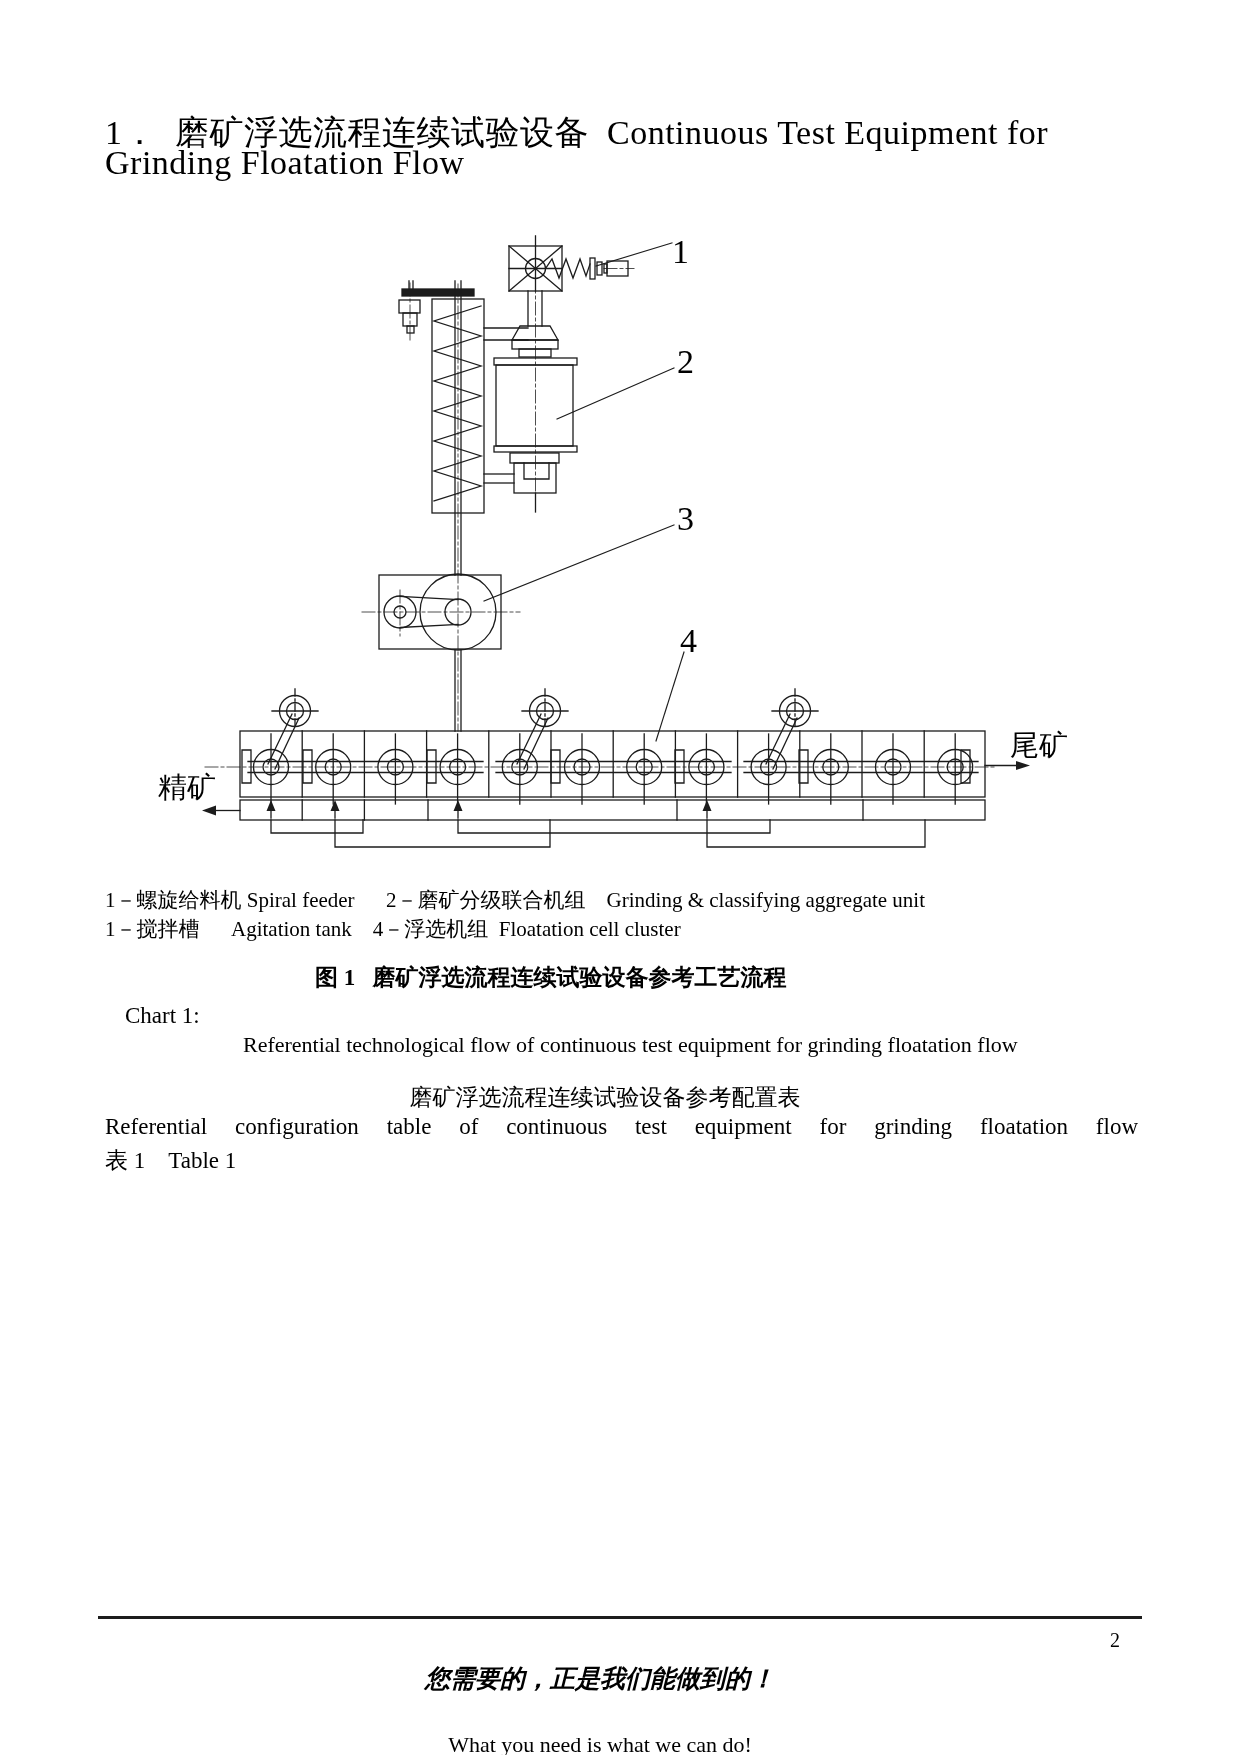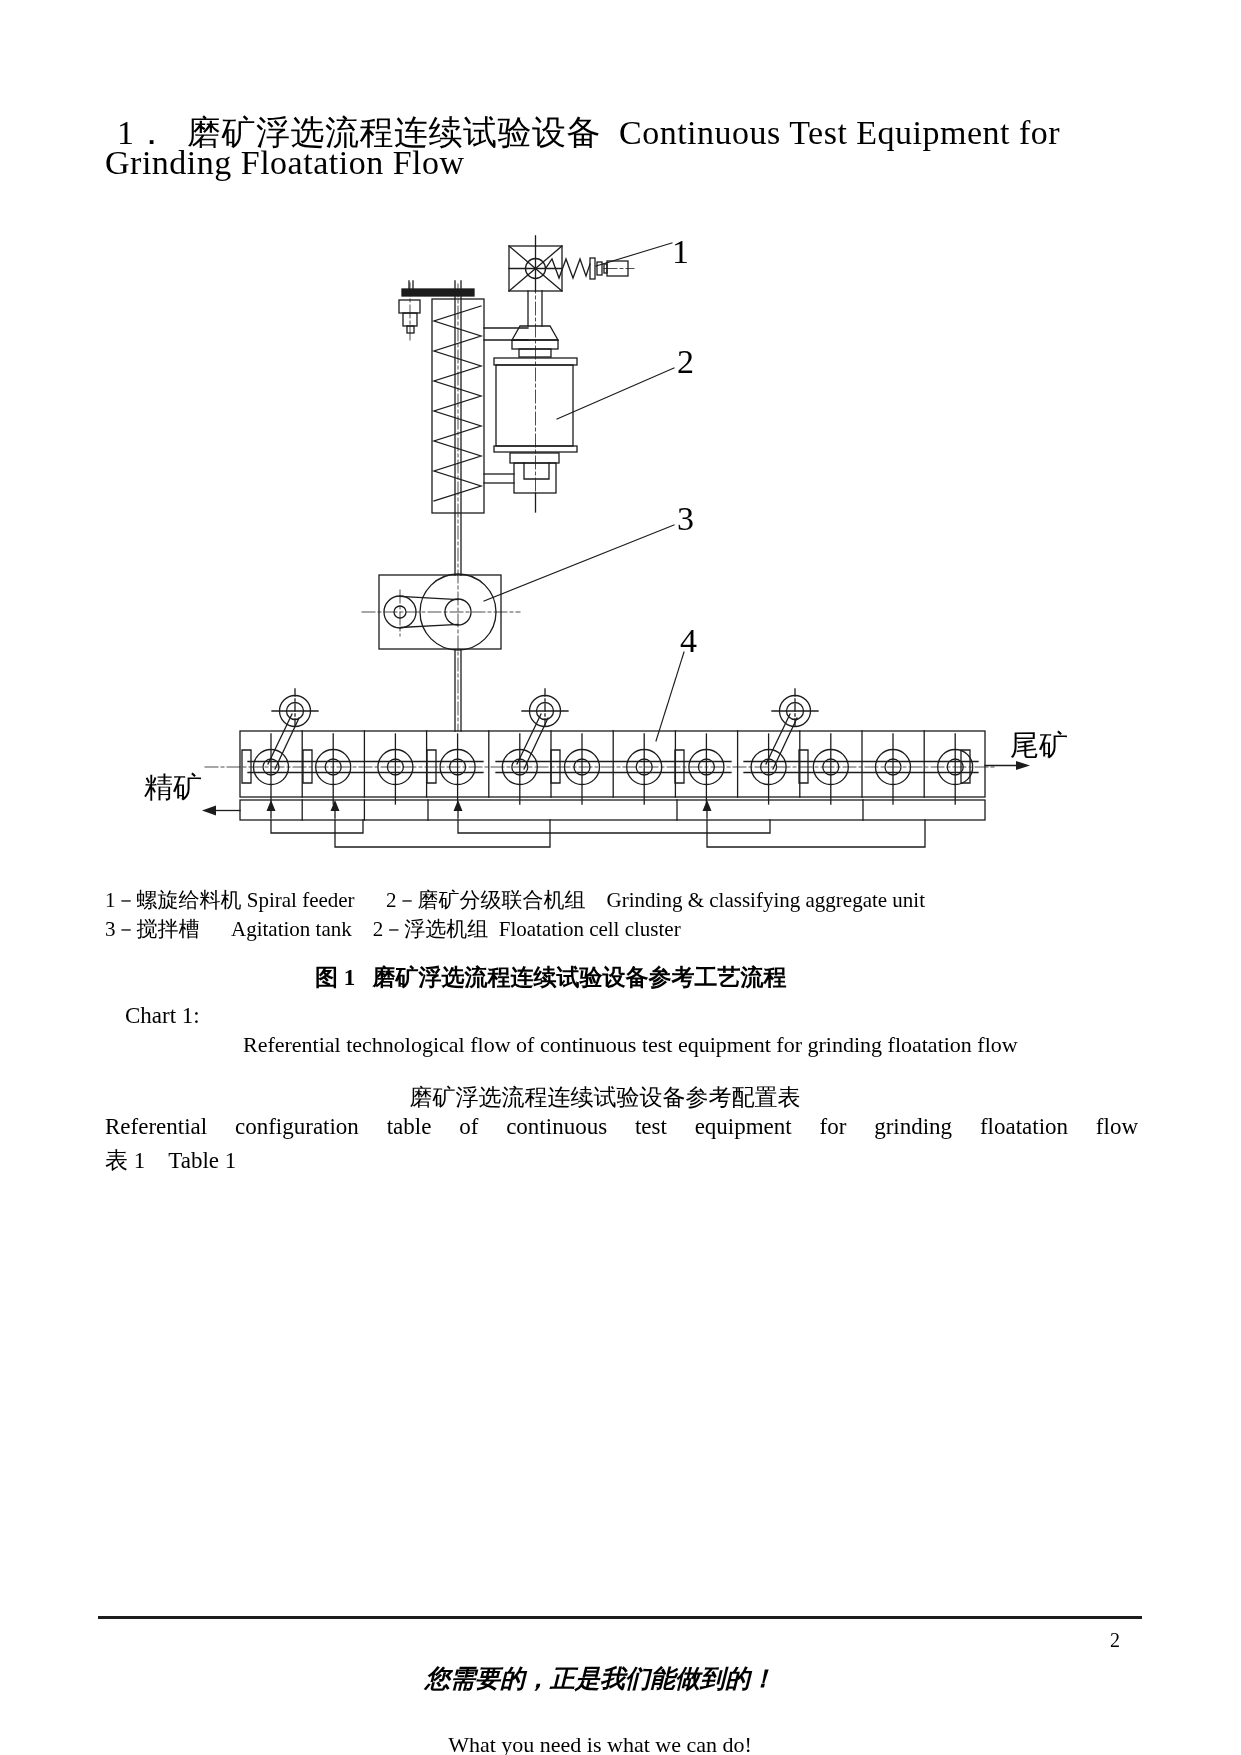--- a/index.html
+++ b/index.html
@@ -166,7 +166,7 @@
     </g>
   </svg>
 
-  <div class="abs title" style="left:117px;top:110px;">1．  磨矿浮选流程连续试验设备  Continuous Test Equipment for</div>
+  <div class="abs title" style="left:105px;top:110px;">1．  磨矿浮选流程连续试验设备  Continuous Test Equipment for</div>
   <div class="abs title" style="left:105px;top:144px;">Grinding Floatation Flow</div>
 
   <div class="abs callout" style="left:672px;top:233px;">1</div>

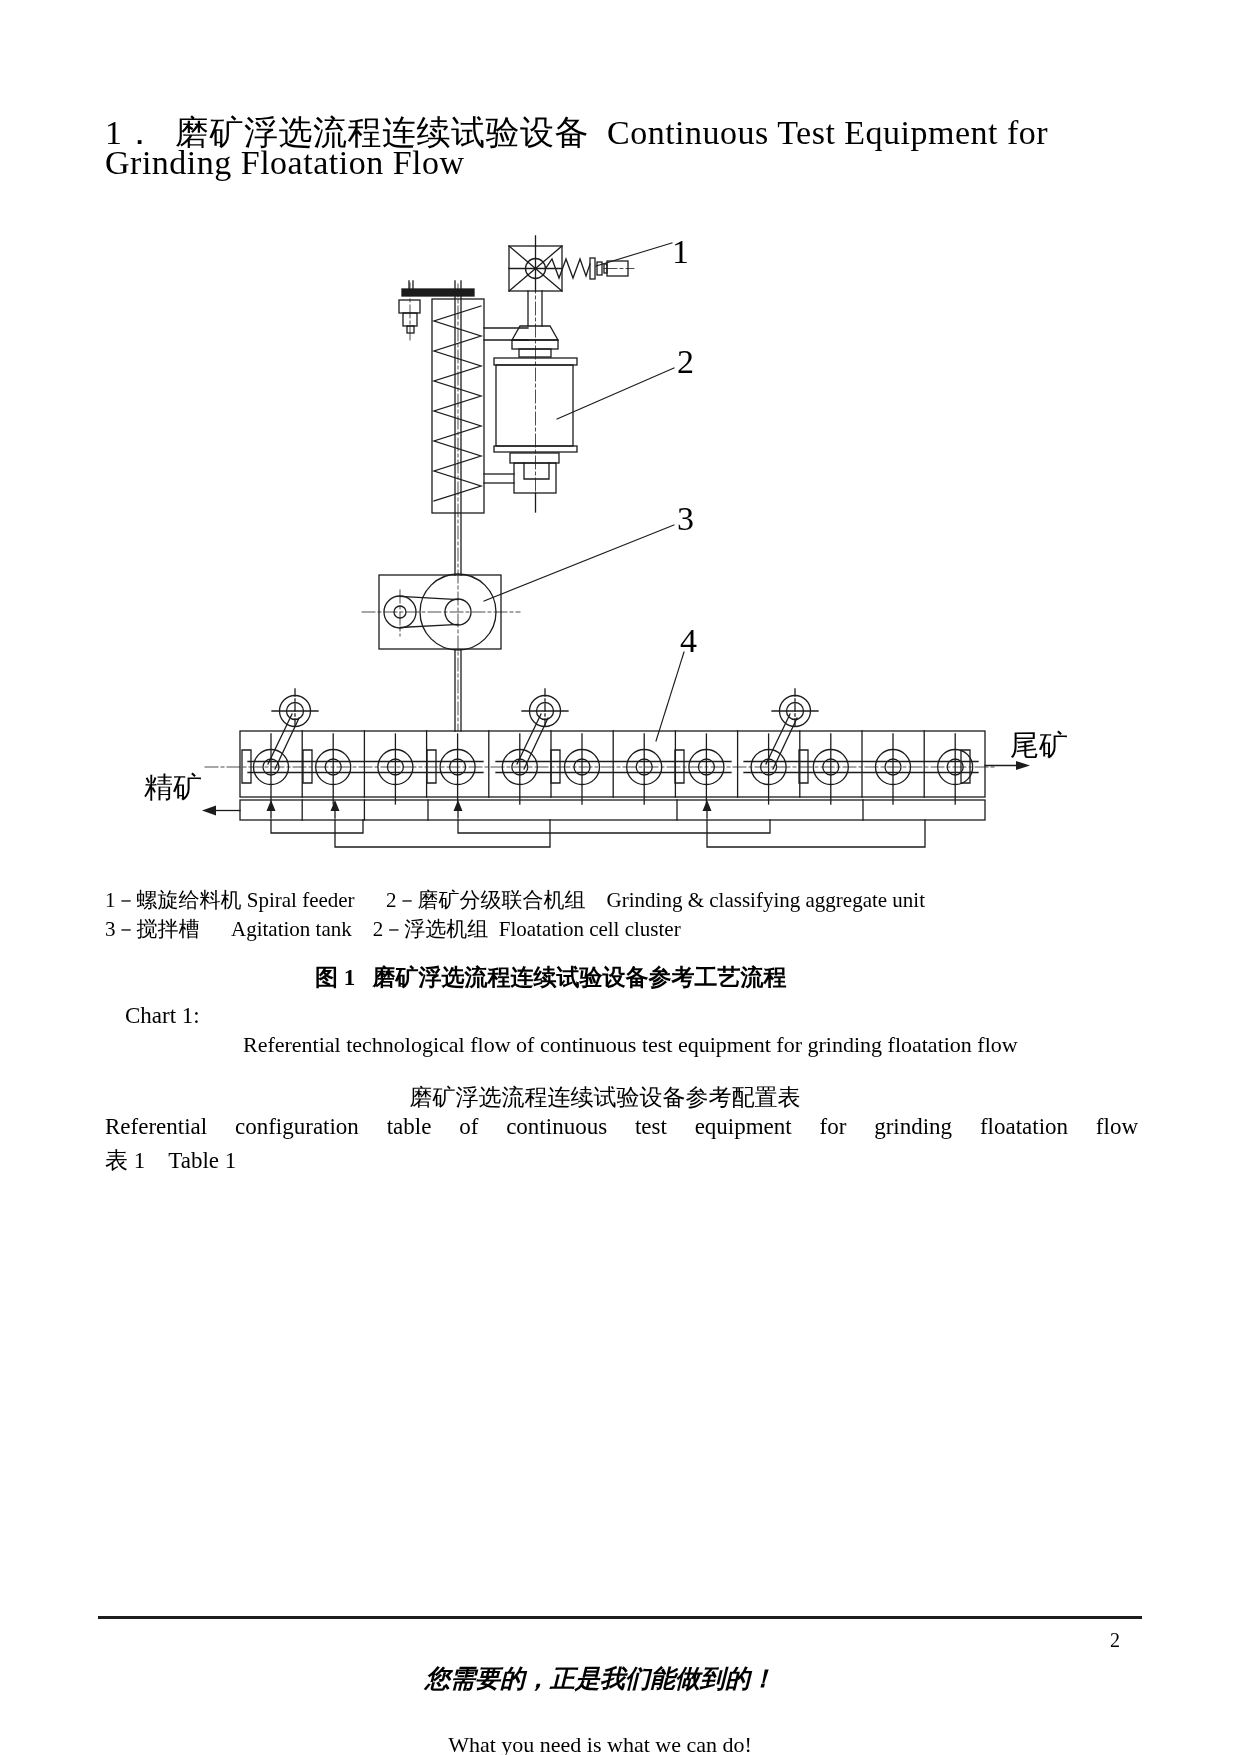--- a/index.html
+++ b/index.html
@@ -174,7 +174,7 @@
   <div class="abs callout" style="left:677px;top:500px;">3</div>
   <div class="abs callout" style="left:680px;top:622px;">4</div>
 
-  <div class="abs cjk-label" style="left:144px;top:768px;">精矿</div>
+  <div class="abs cjk-label" style="left:158px;top:768px;">精矿</div>
   <div class="abs cjk-label" style="left:1010px;top:726px;">尾矿</div>
 
   <div class="abs legend" style="top:886px;">1－螺旋给料机 Spiral feeder      2－磨矿分级联合机组    Grinding &amp; classifying aggregate unit</div>

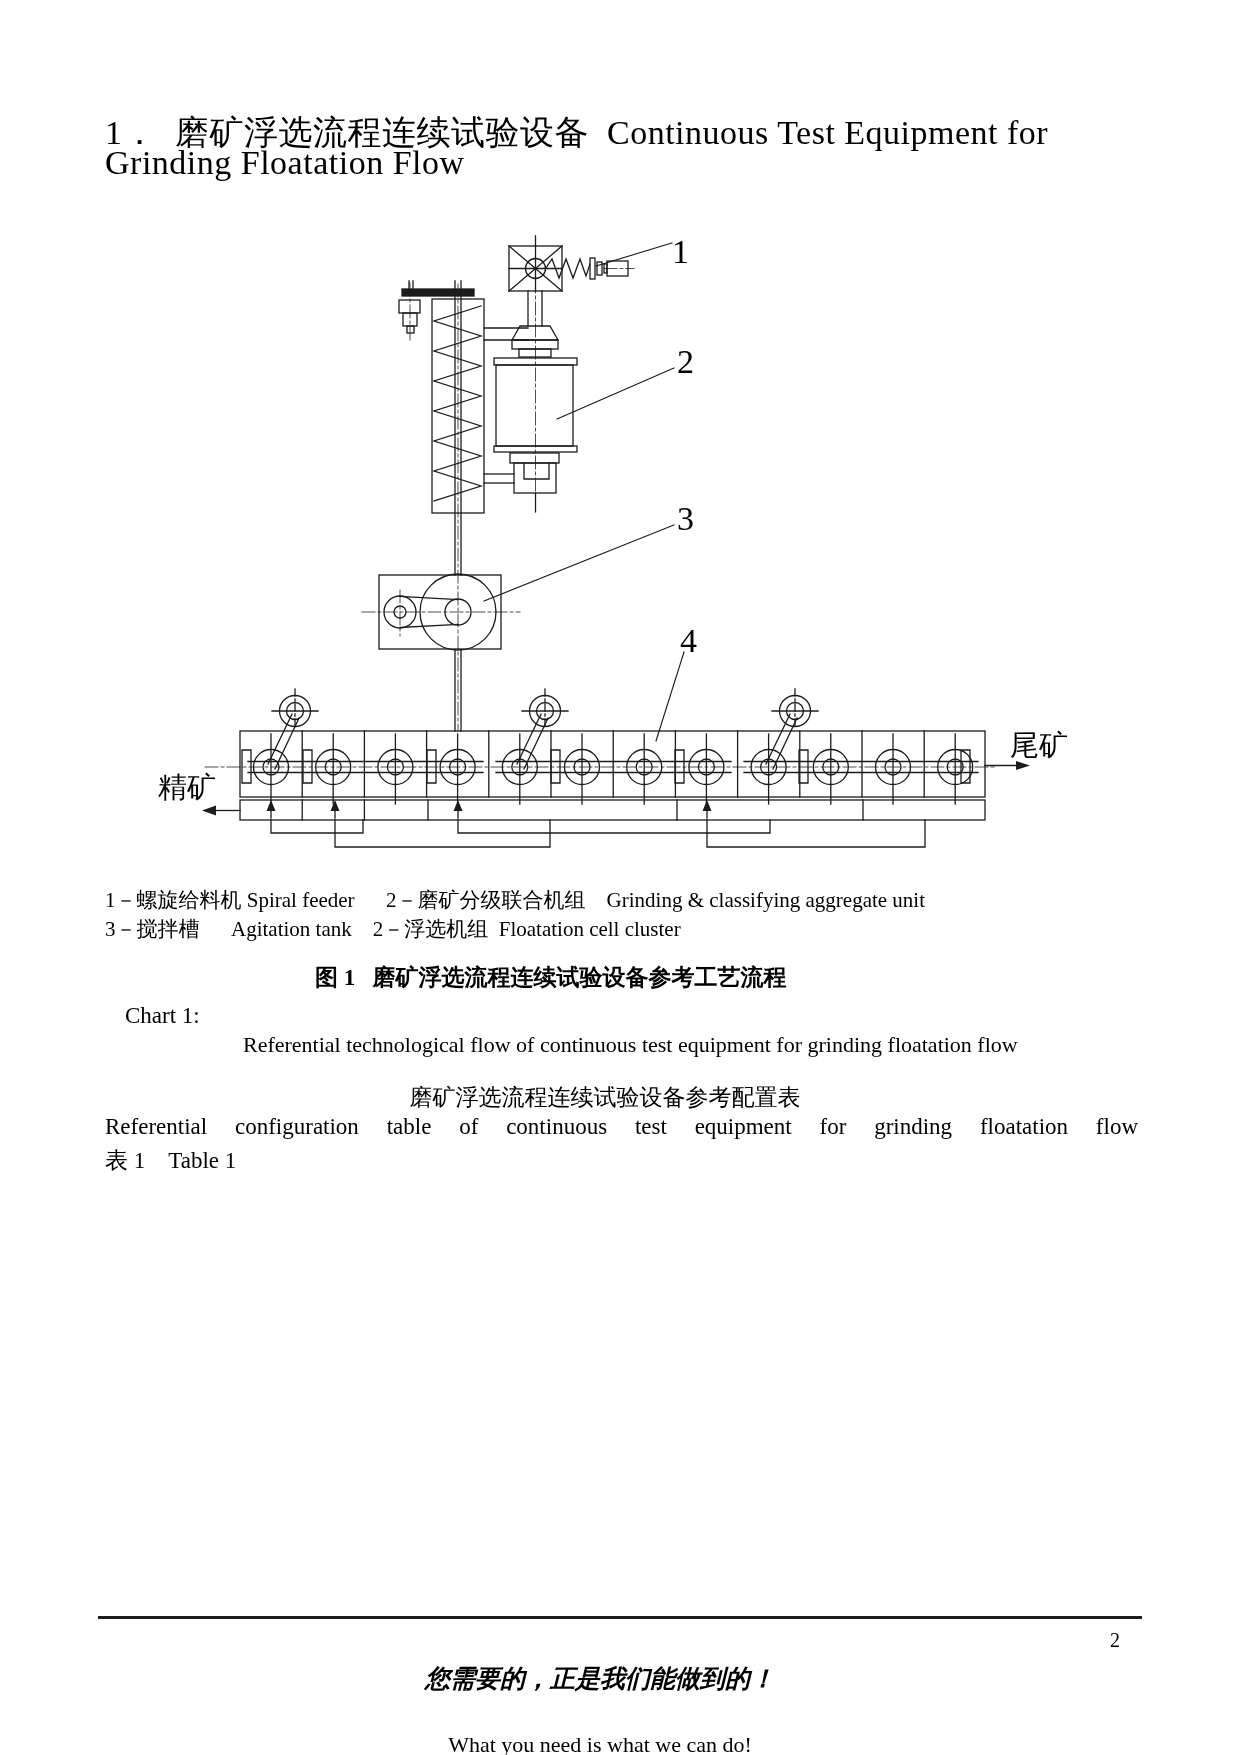--- a/index.html
+++ b/index.html
@@ -178,7 +178,7 @@
   <div class="abs cjk-label" style="left:1010px;top:726px;">尾矿</div>
 
   <div class="abs legend" style="top:886px;">1－螺旋给料机 Spiral feeder      2－磨矿分级联合机组    Grinding &amp; classifying aggregate unit</div>
-  <div class="abs legend" style="top:915px;">3－搅拌槽      Agitation tank    2－浮选机组  Floatation cell cluster</div>
+  <div class="abs legend" style="top:915px;">1－搅拌槽      Agitation tank    4－浮选机组  Floatation cell cluster</div>
 
   <div class="abs figcap-zh" style="left:295px;top:962px;">图 1   磨矿浮选流程连续试验设备参考工艺流程</div>
   <div class="abs body-text" style="left:125px;top:1003px;">Chart 1:</div>

